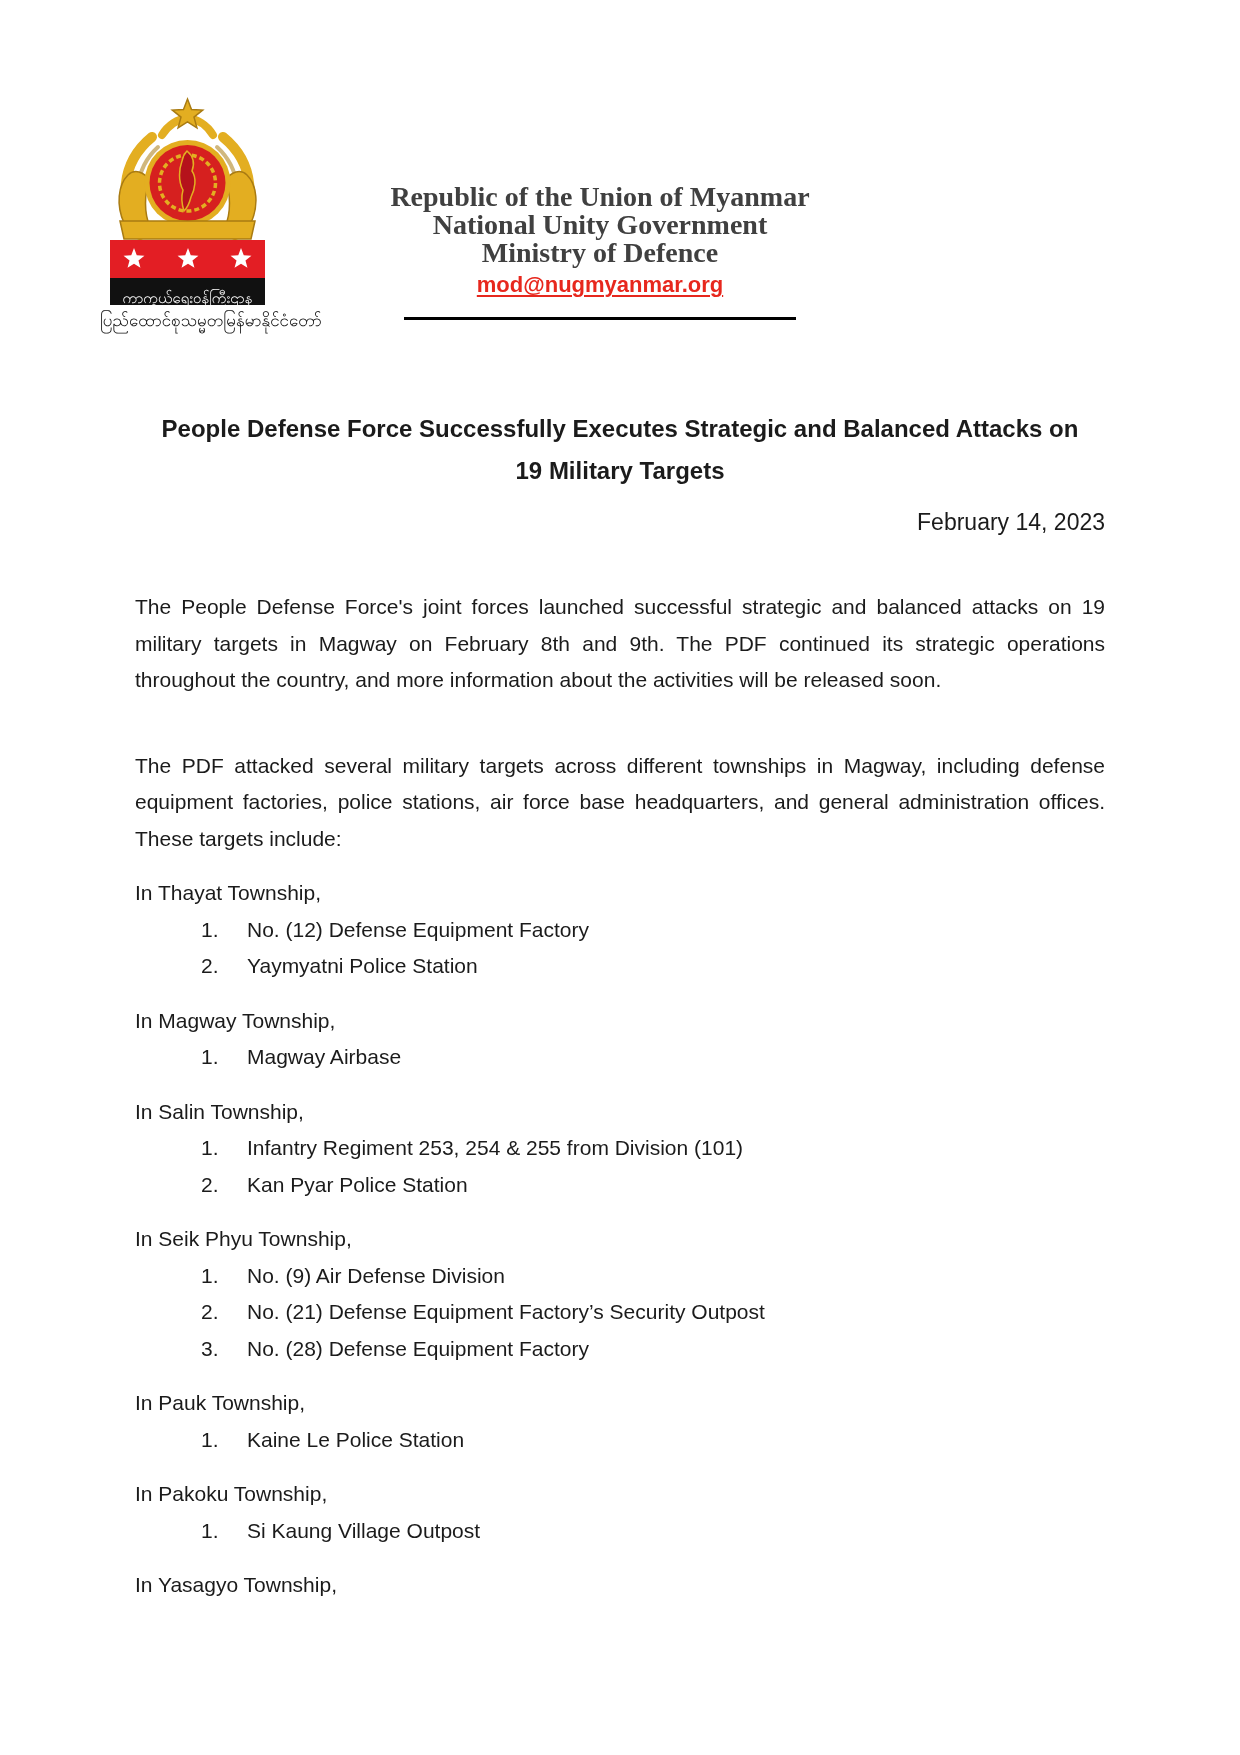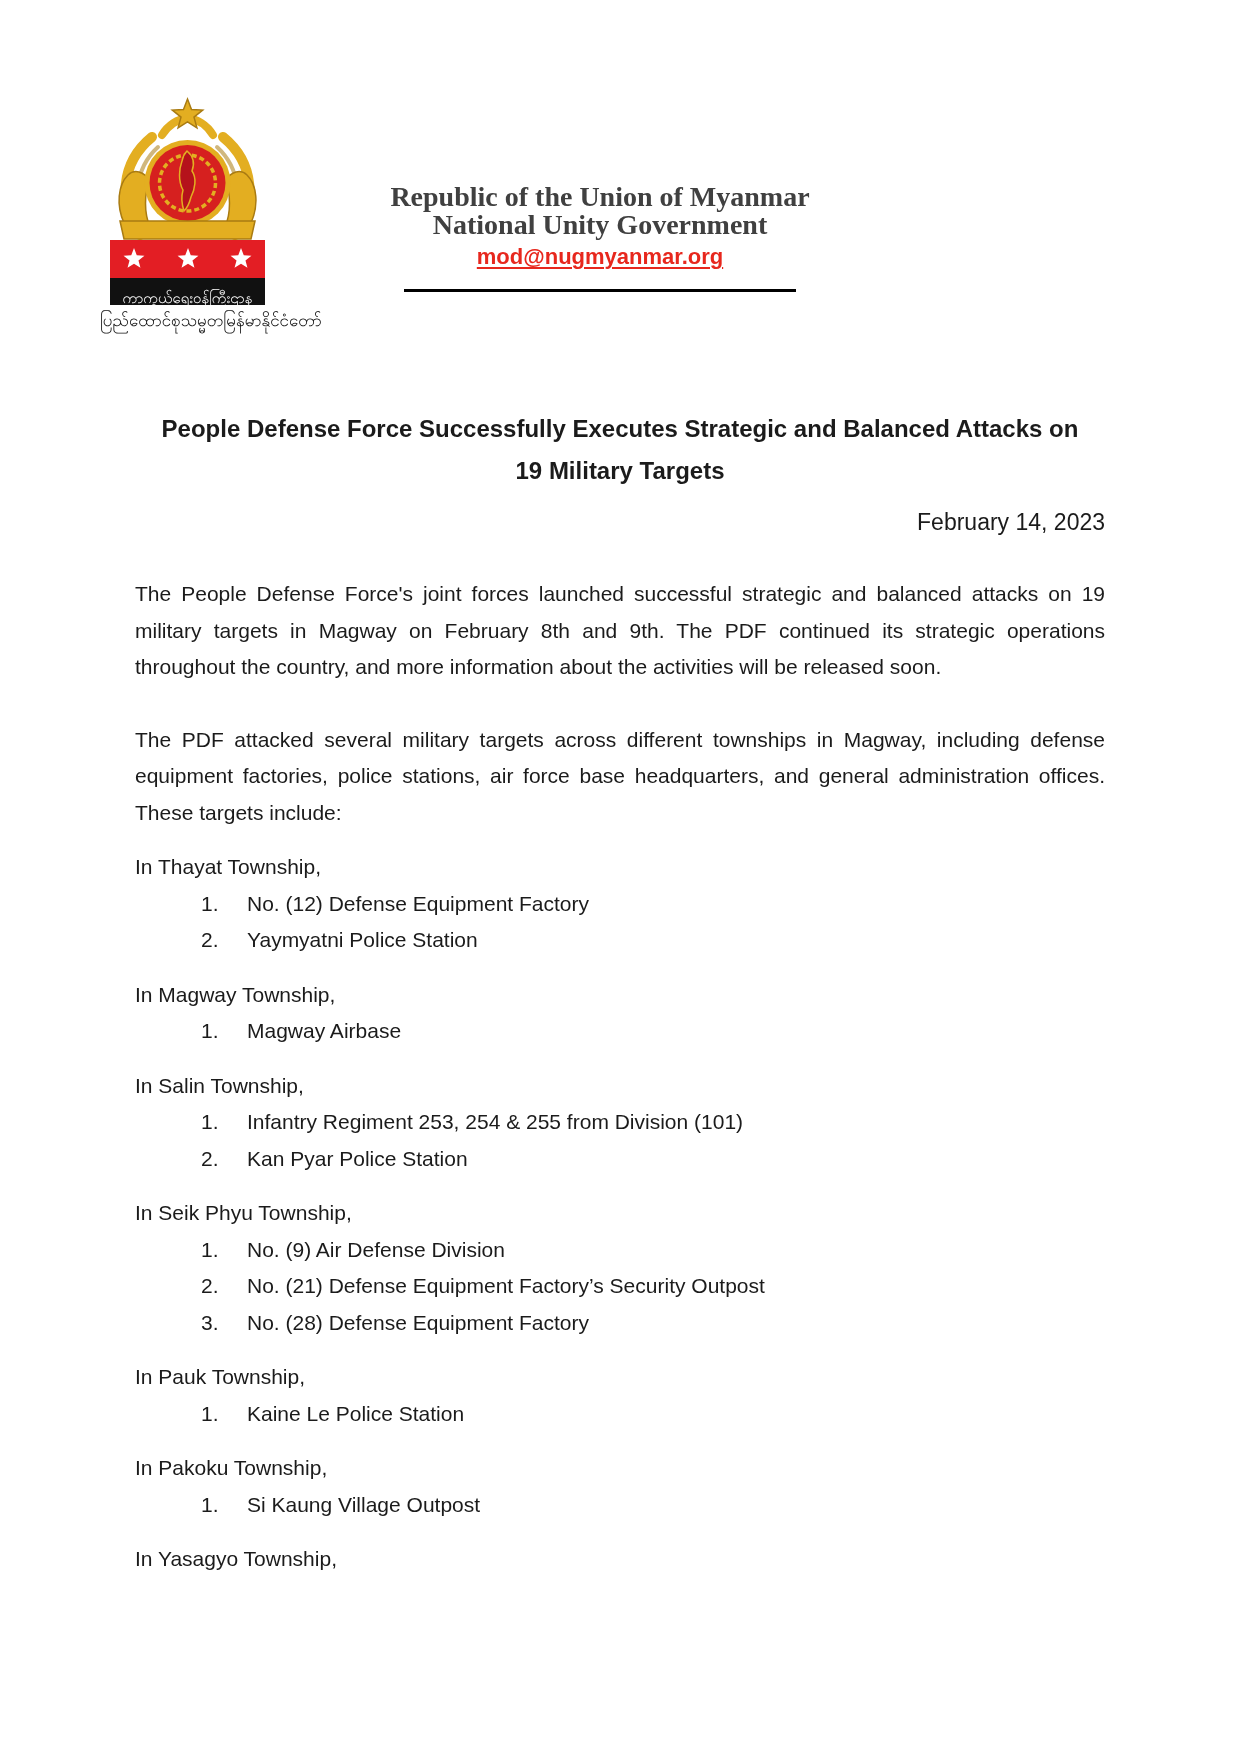--- a/index.html
+++ b/index.html
@@ -191,6 +191,7 @@
   <div class="letterhead">
     <div class="lh-line">Republic of the Union of Myanmar</div>
     <div class="lh-line">National Unity Government</div>
+    <div class="lh-line">Ministry of Defence</div>
     <div><a class="email">mod@nugmyanmar.org</a></div>
     <div class="divider"></div>
   </div>

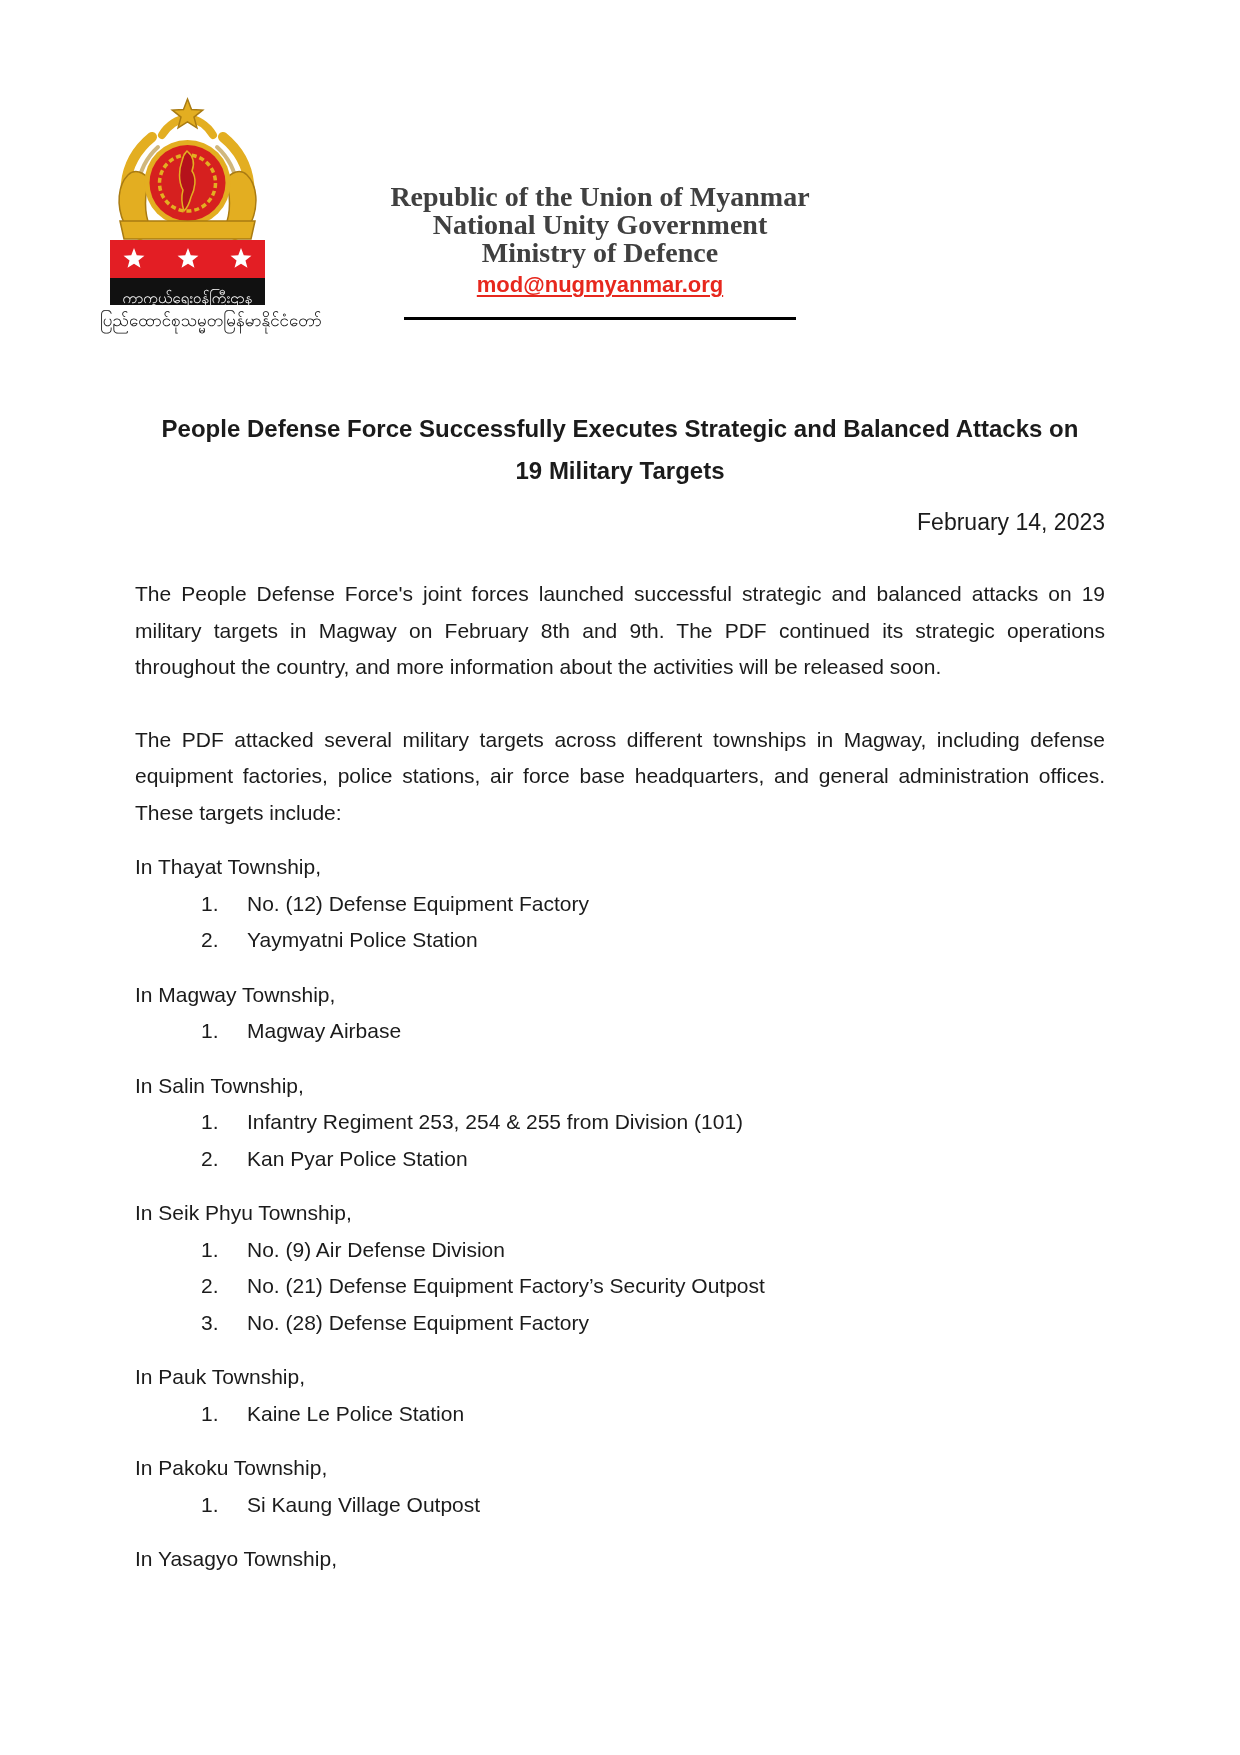--- a/index.html
+++ b/index.html
@@ -117,7 +117,7 @@
     text-align: right;
   }
   .para {
-    margin: 36px 0 0 0;
+    margin: 49px 0 0 0;
     font-size: 21px;
     line-height: 36.5px;
     text-align: justify;

